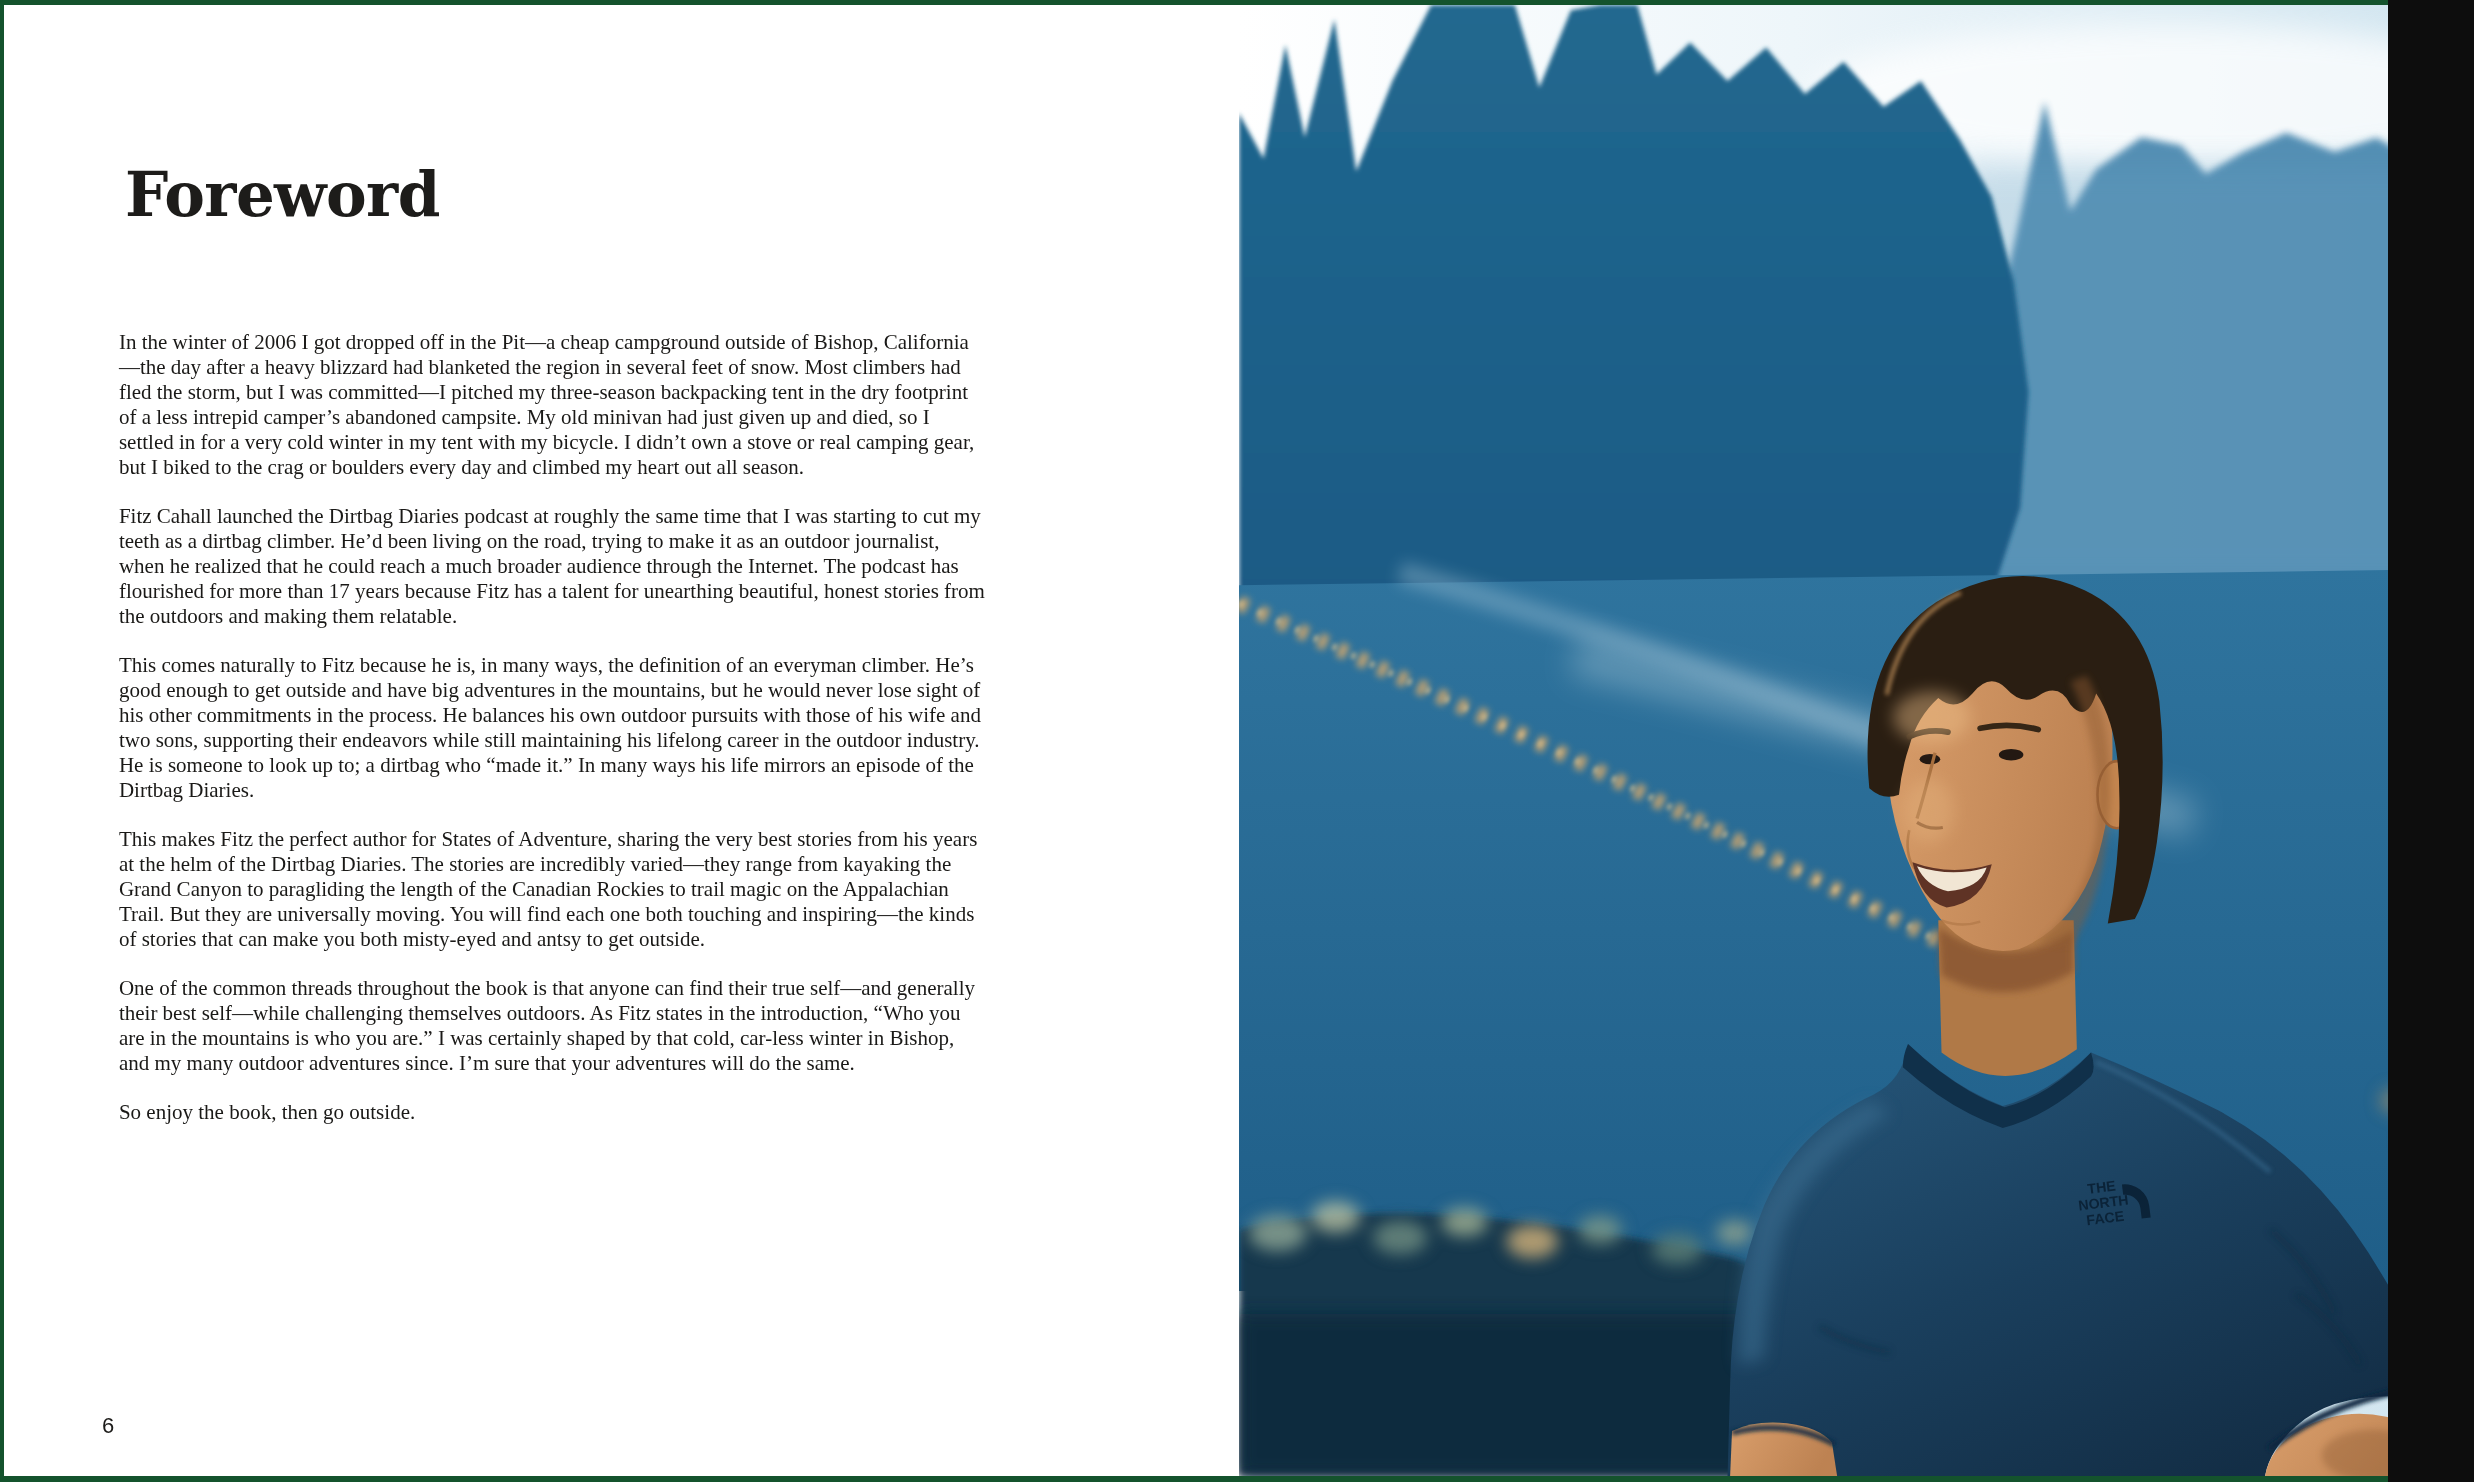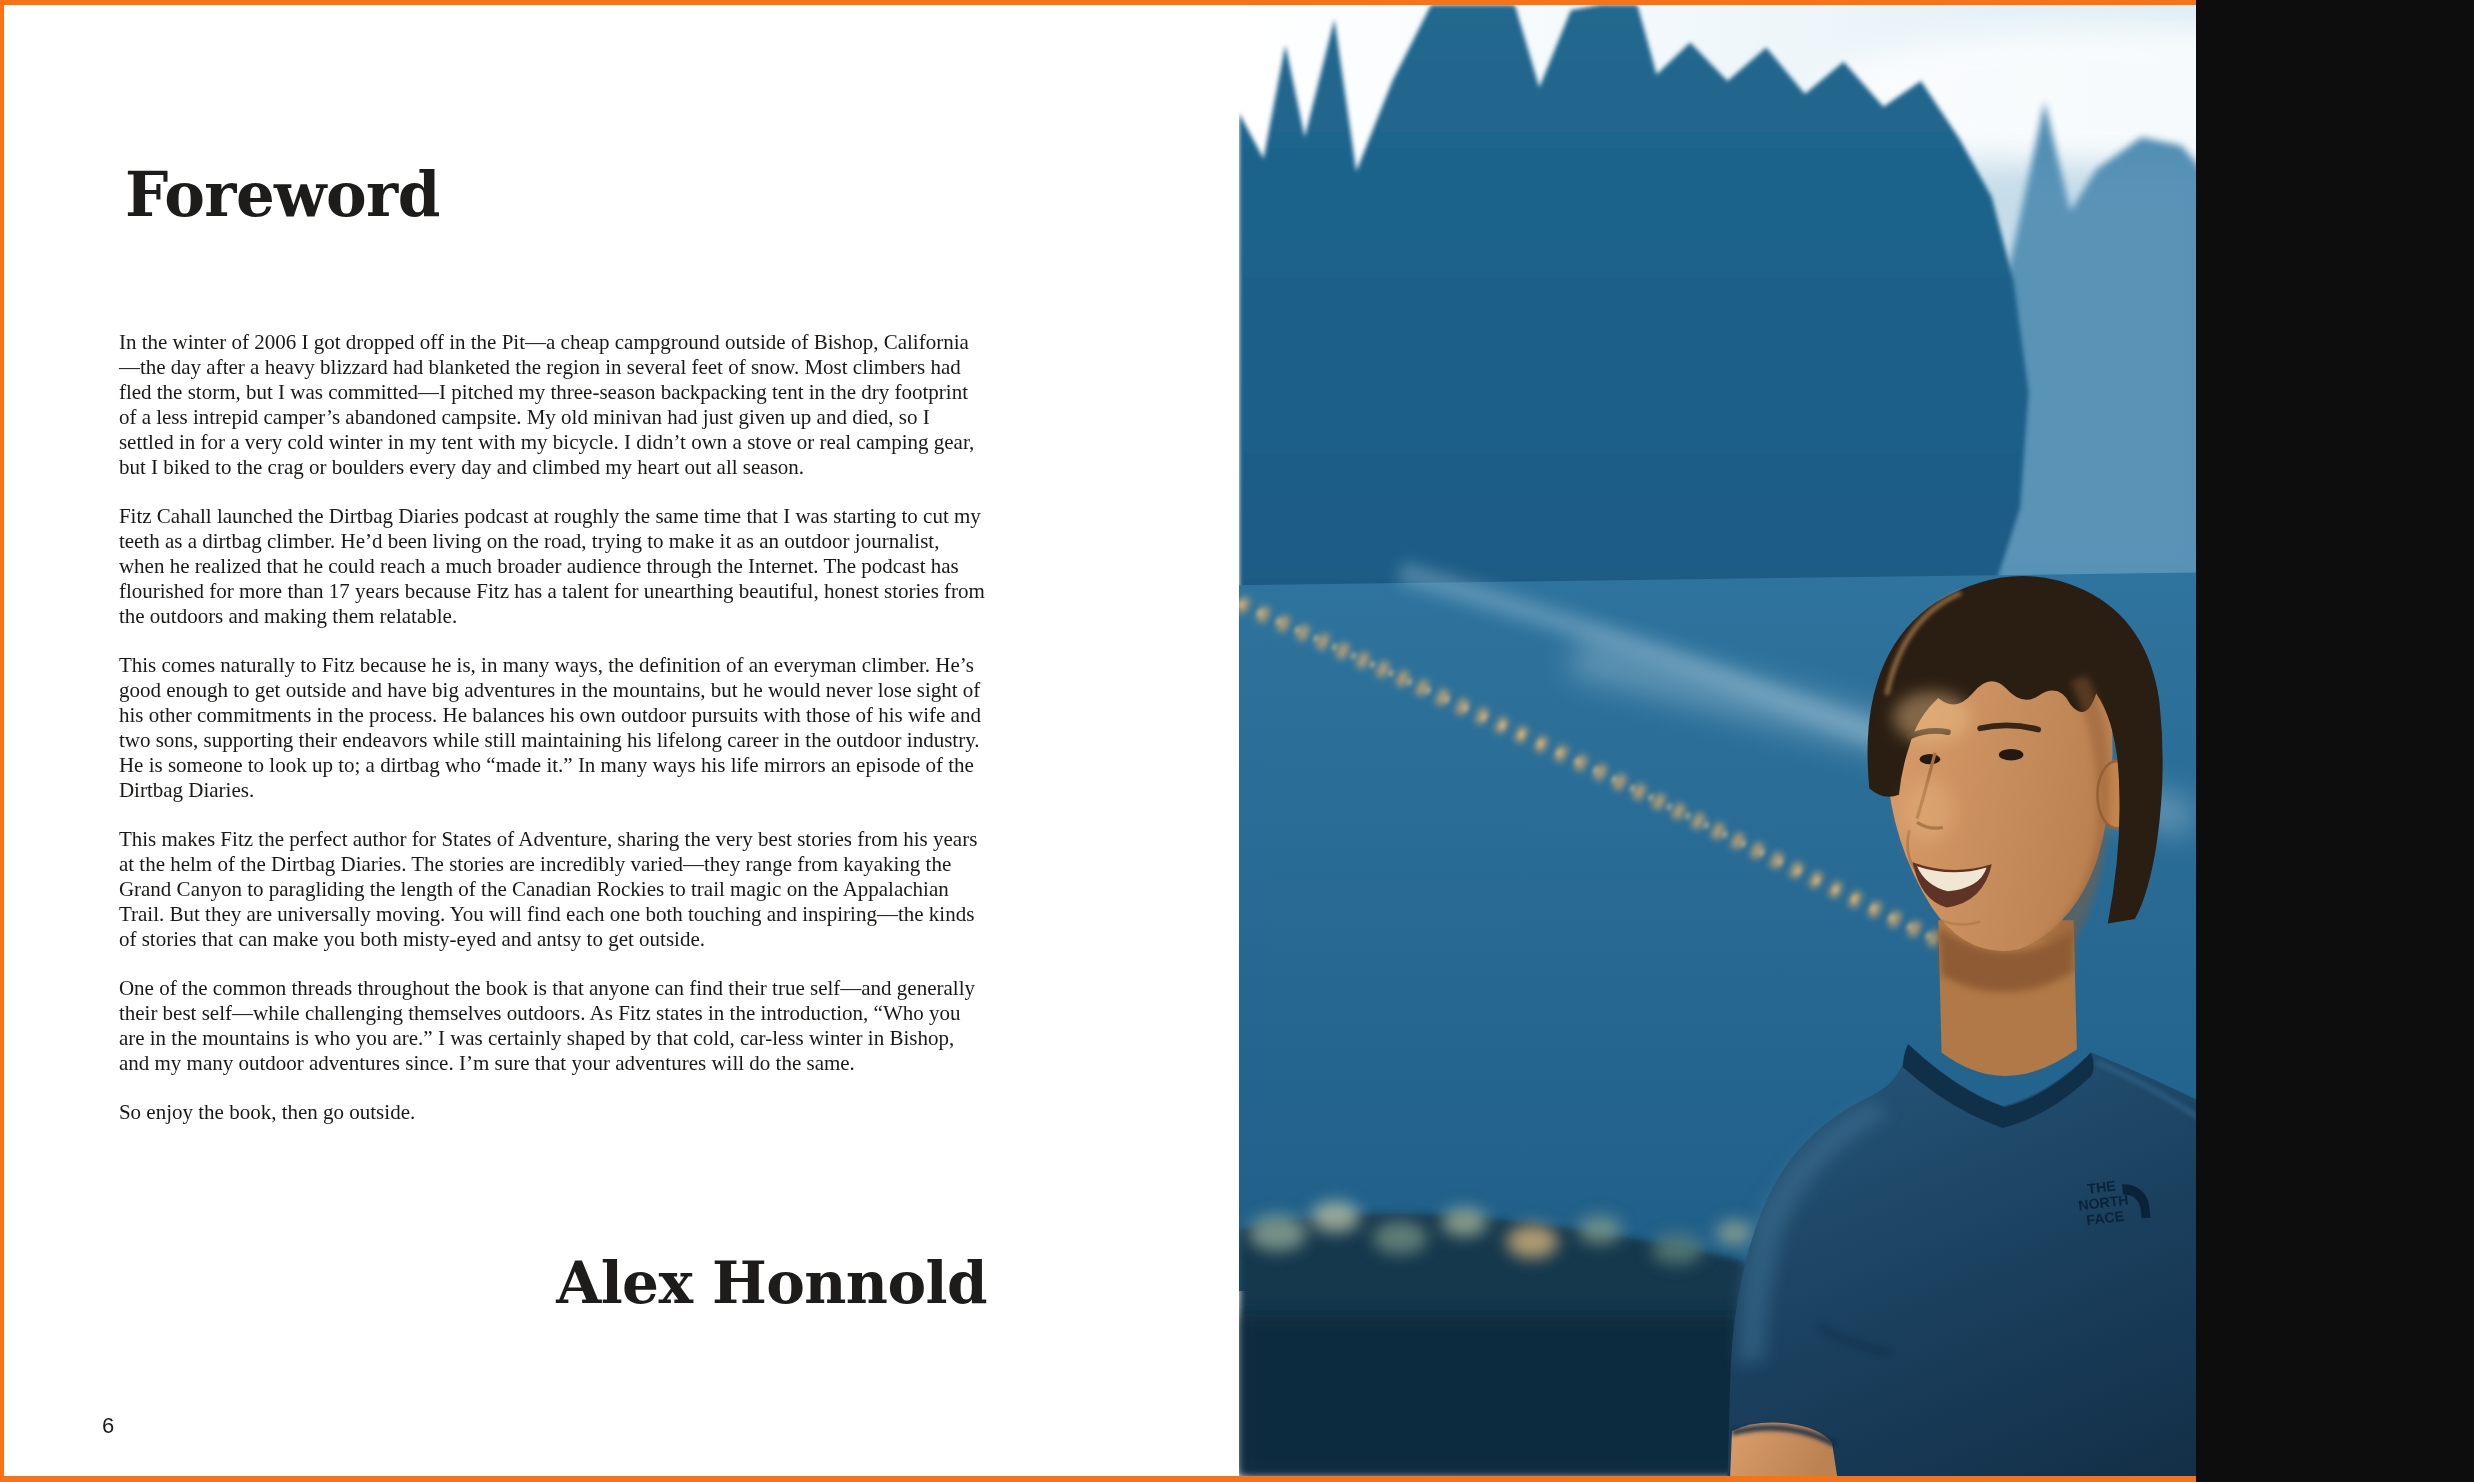--- a/index.html
+++ b/index.html
@@ -3,7 +3,7 @@
 <meta charset="utf-8">
 <style>
   html,body{margin:0;padding:0;background:#0d0d0d;}
-  #spread{position:relative;width:2196px;height:1483px;background:#f97316;overflow:hidden;
+  #spread{position:relative;width:2388px;height:1483px;background:#14532d;overflow:hidden;
           font-family:"Liberation Serif",serif;color:#1c1b19;}
   .page-left{position:absolute;left:3.9px;top:5.2px;width:1235px;height:1471px;background:#ffffff;}
   .photo-page{position:absolute;left:1239px;top:5.2px;width:1231px;height:1471px;overflow:hidden;background:#2f749e;}

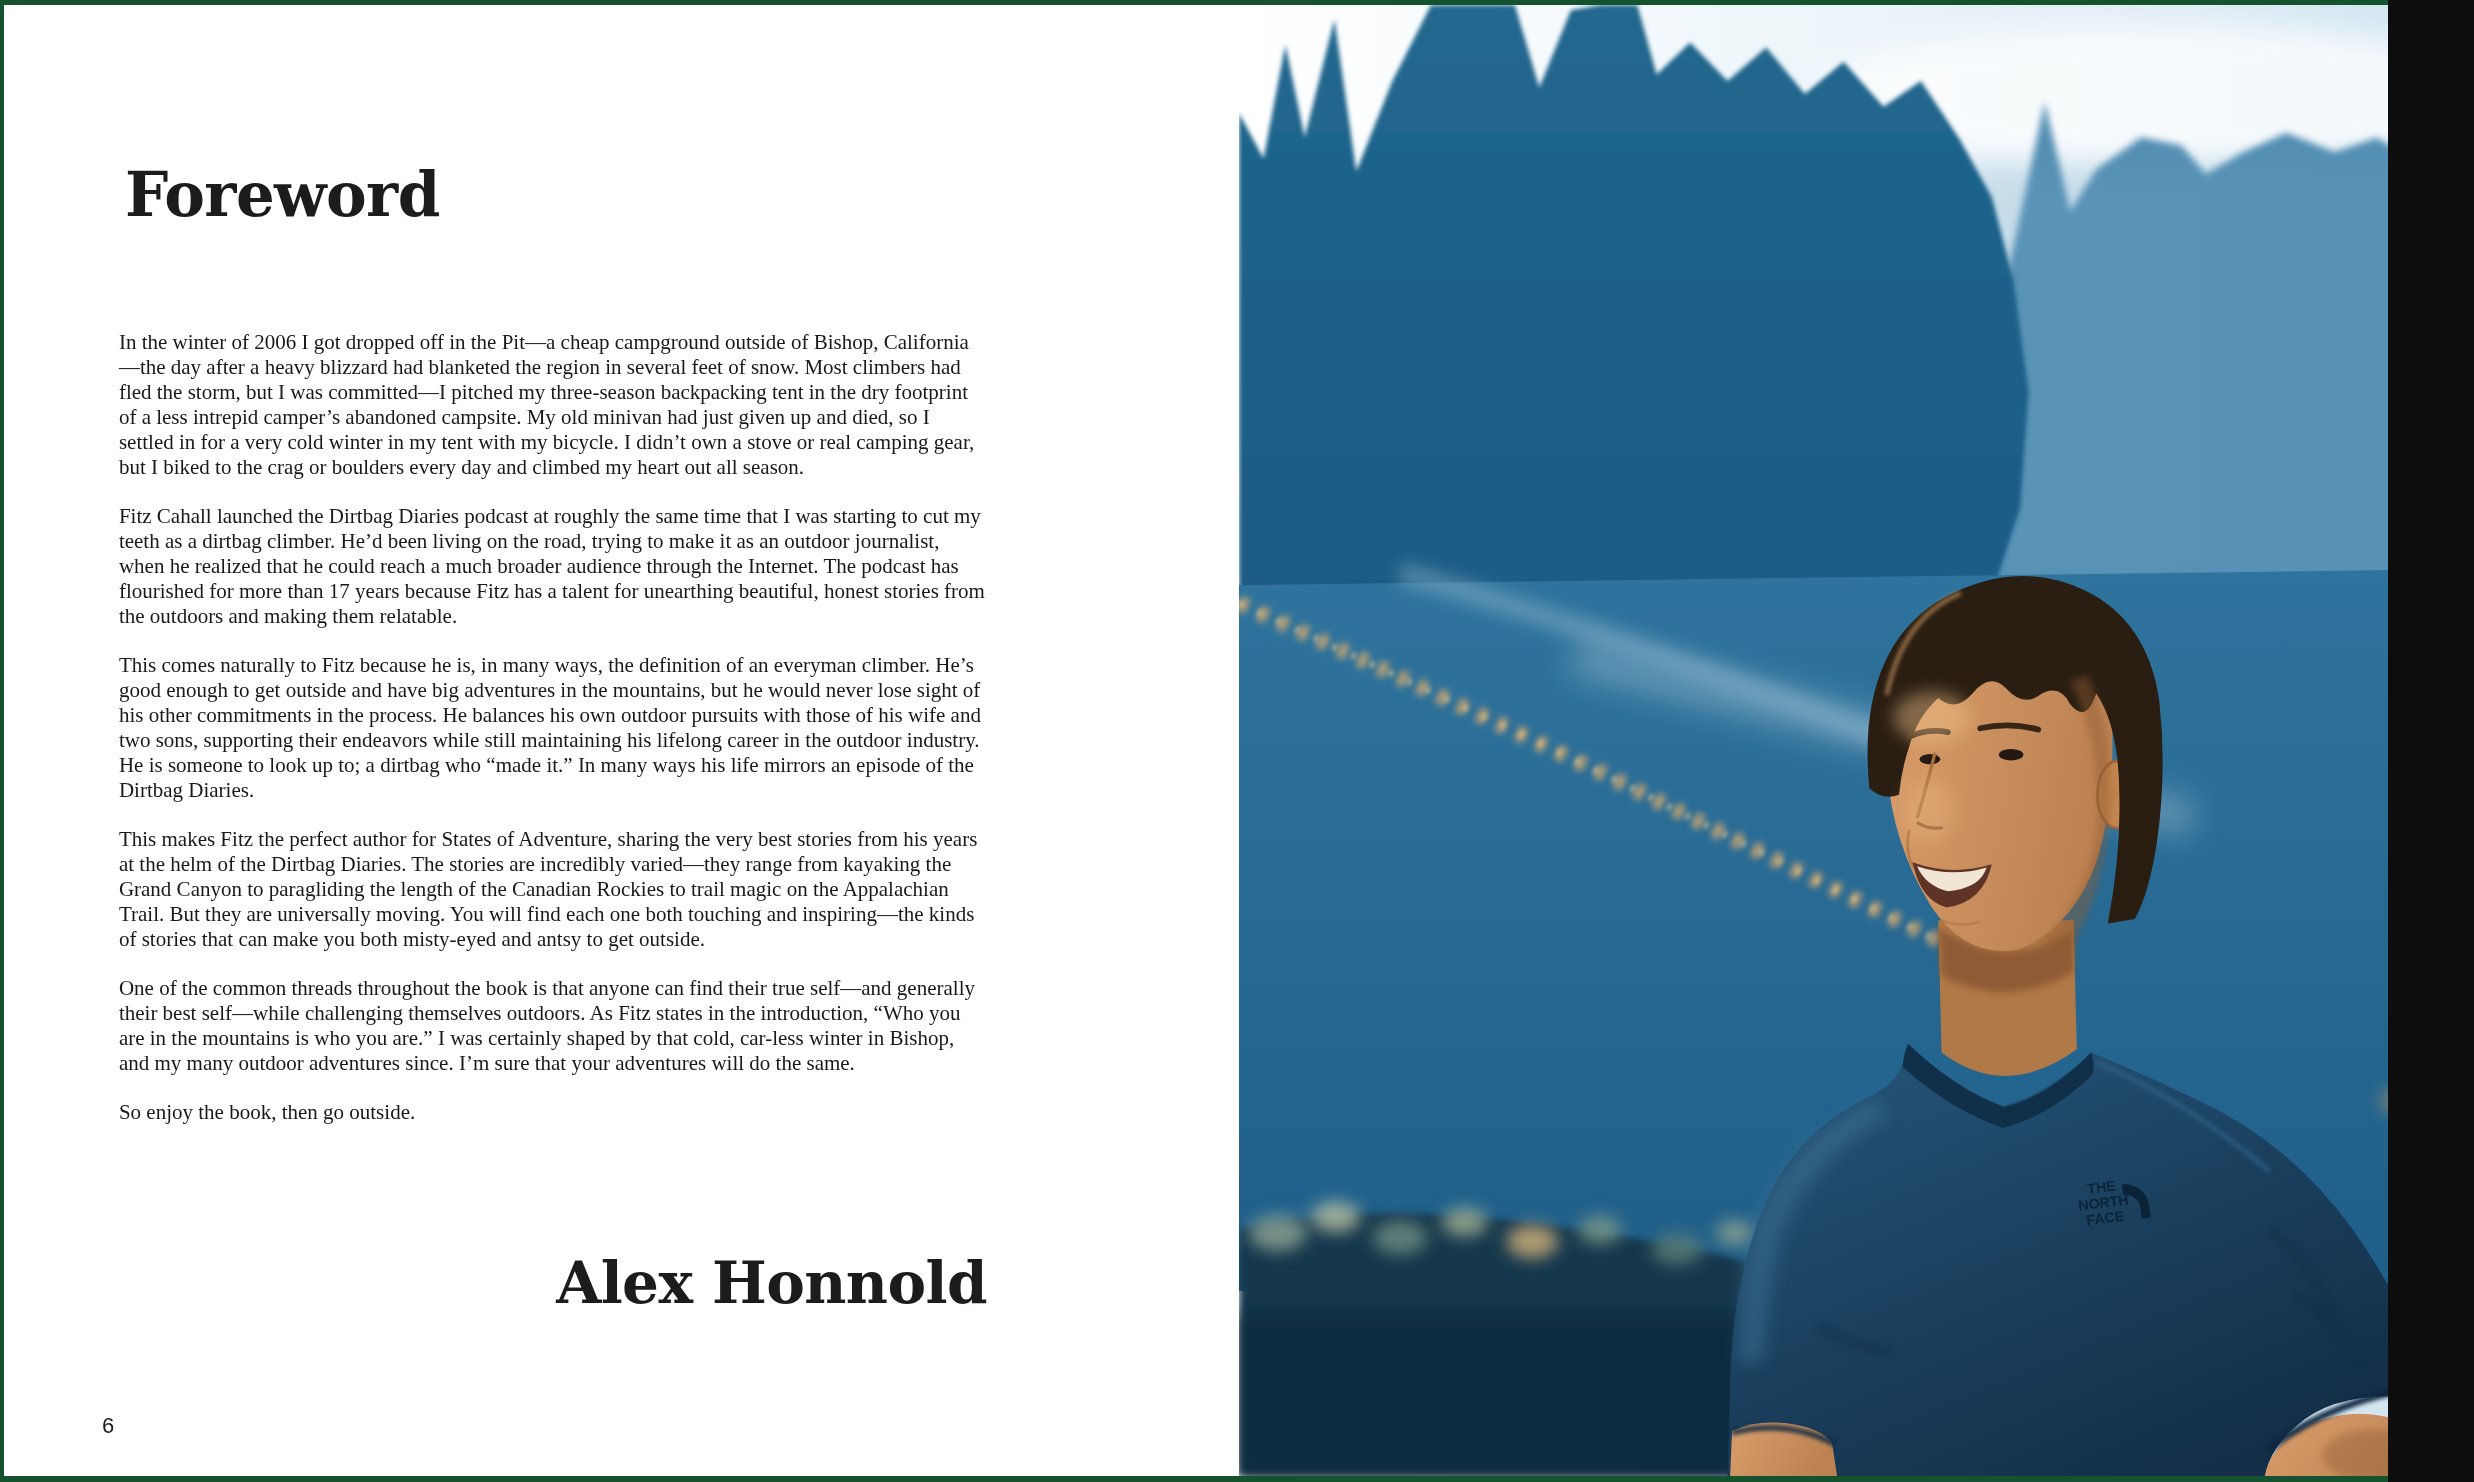--- a/index.html
+++ b/index.html
@@ -40,7 +40,6 @@
       <p class="para closing">So enjoy the book, then go outside.</p>
     </div>
 
-    <div class="signature">Alex Honnold</div>
     <div class="pagenum">6</div>
   </div>
 

